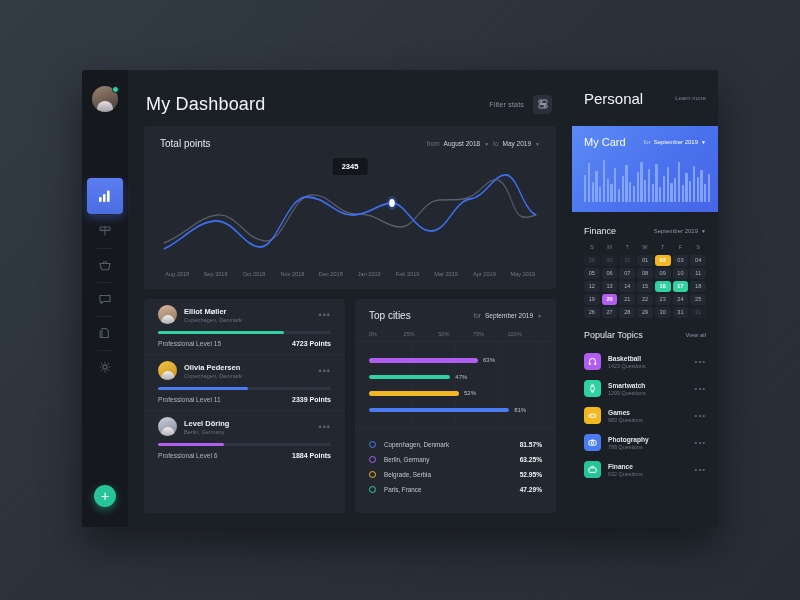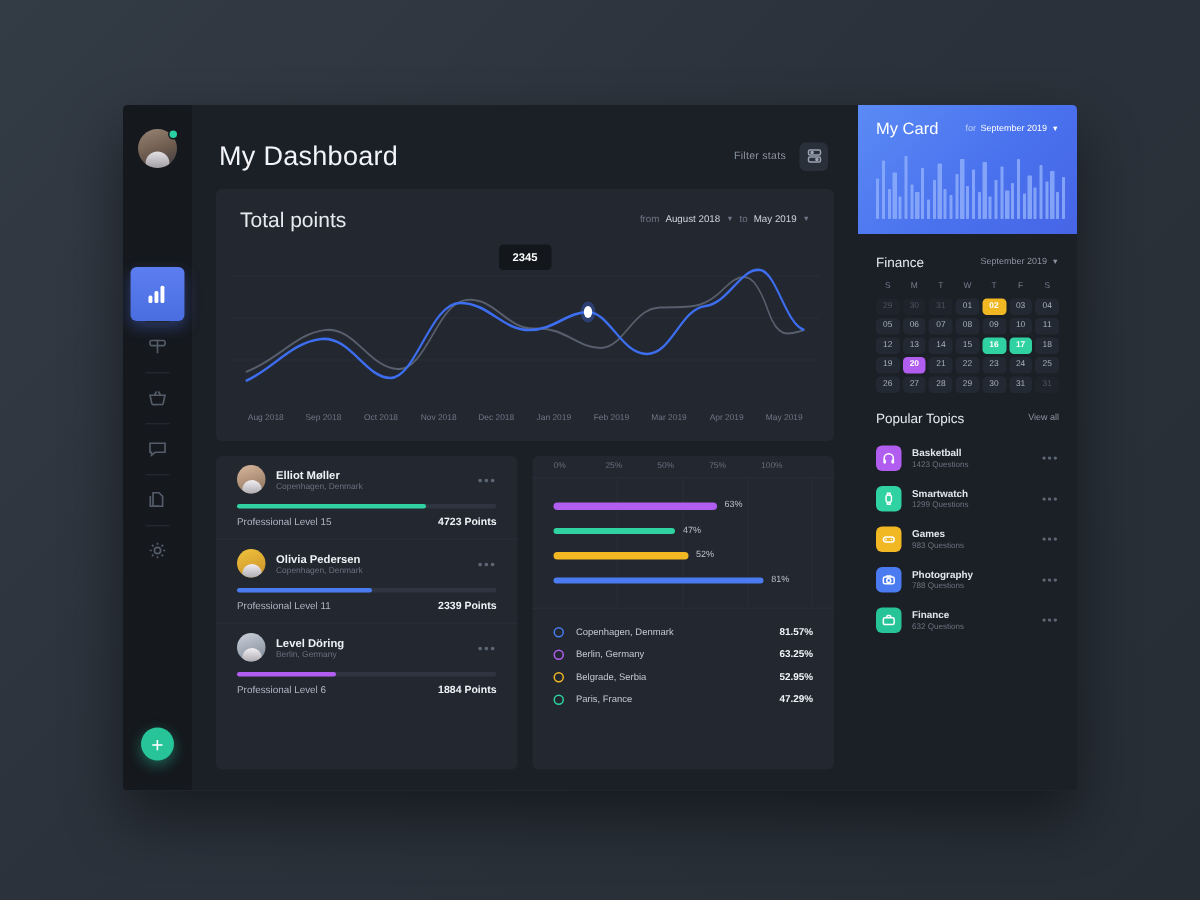--- a/index.html
+++ b/index.html
@@ -408,6 +408,10 @@
   </div>
 
   <div class="right">
+    <div class="right-head">
+      <span class="right-title">Personal</span>
+      <span class="learn">Learn more</span>
+    </div>
 
     <div class="mycard">
       <div class="mycard-head">

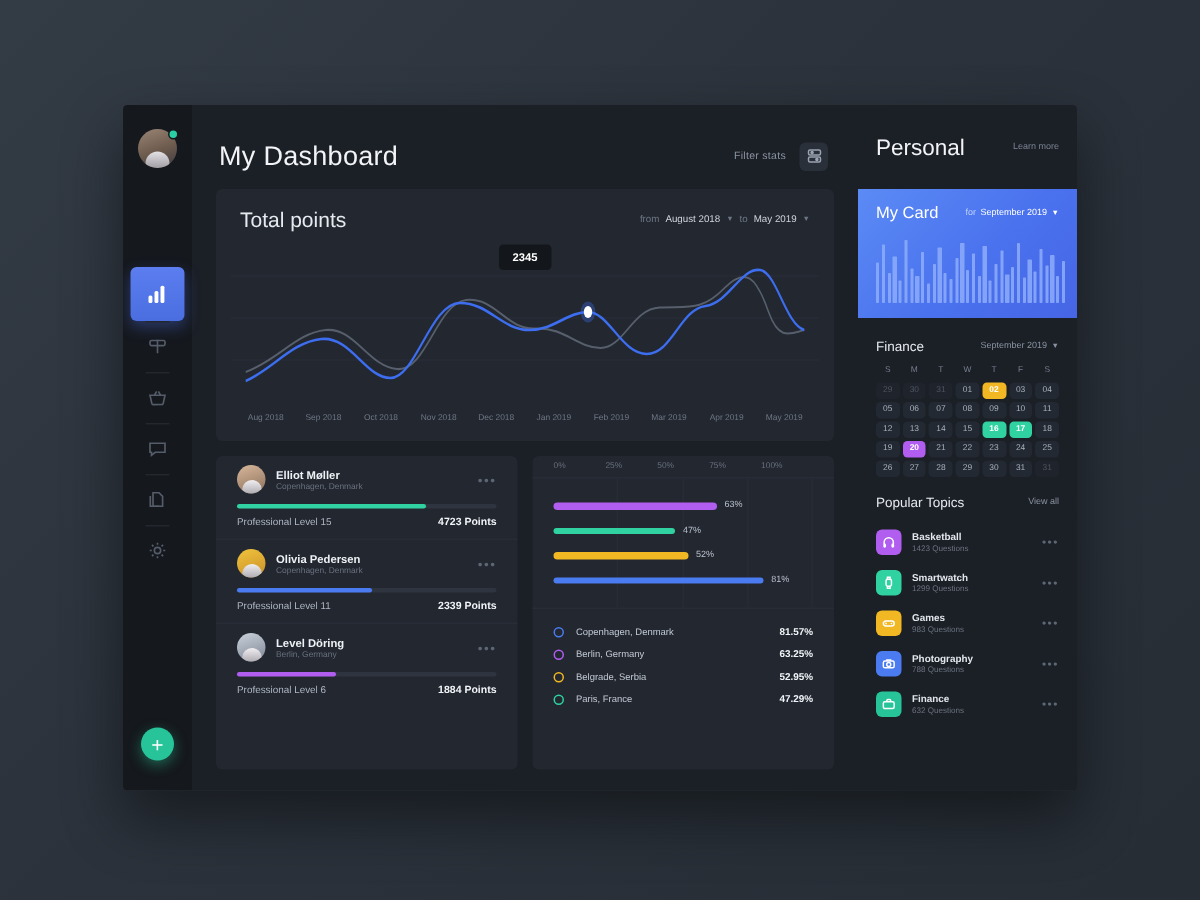--- a/index.html
+++ b/index.html
@@ -86,7 +86,7 @@
 
   
   .tp-head { display: flex; align-items: center; padding: 12px 16px 8px 16px; }
-  .card-title { font-size: 14px; color: #e6e9ee; }
+  .card-title { font-size: 10px; color: #e6e9ee; }
   .range { margin-left: auto; display: flex; align-items: center; gap: 4px; font-size: 6.5px; }
   .range .muted { color: #6d7684; }
   .range .val { color: #cfd5de; }

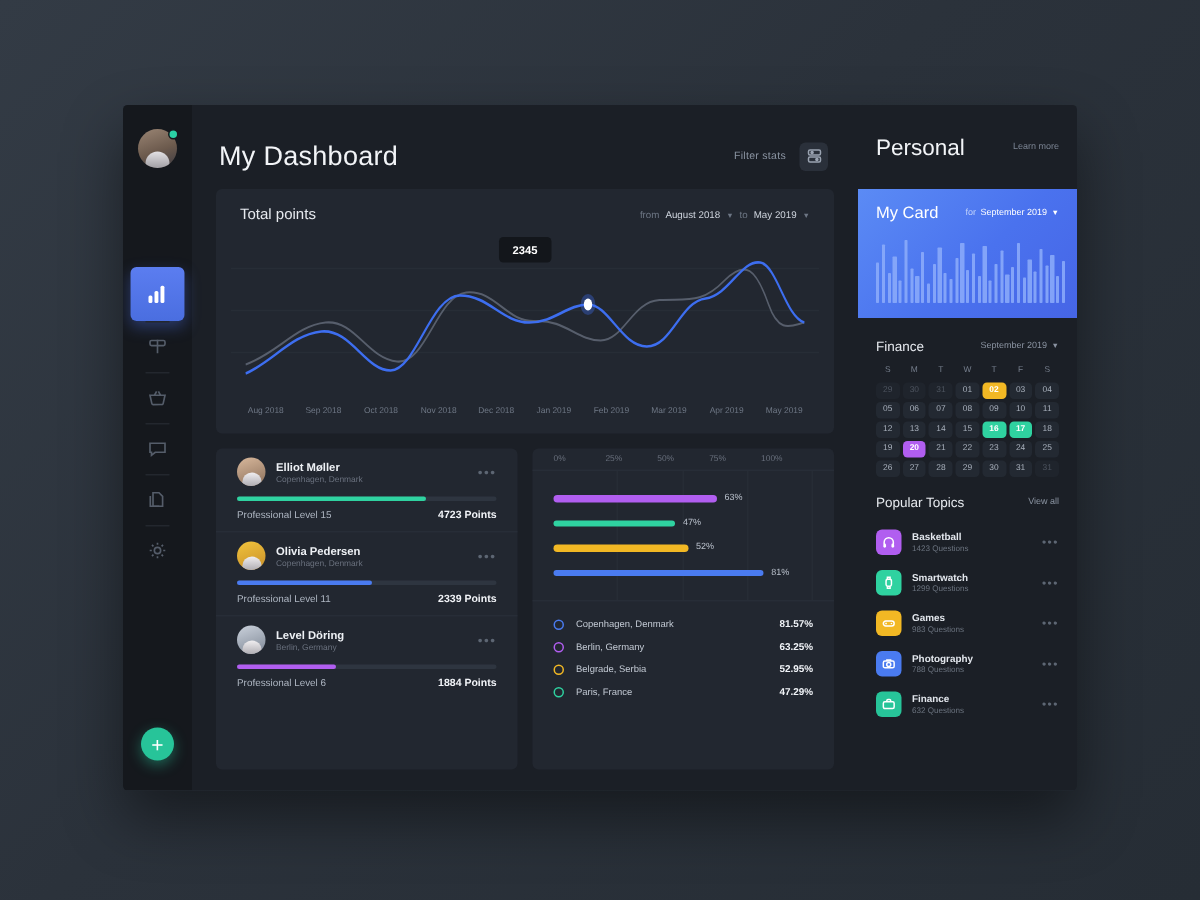--- a/index.html
+++ b/index.html
@@ -346,6 +346,14 @@
         </div>
 
         <div class="col card">
+          <div class="au-head">
+            <span class="card-title">Top cities</span>
+            <span class="range">
+              <span class="muted">for</span>
+              <span class="val">September 2019</span>
+              <span class="caret">▼</span>
+            </span>
+          </div>
           <div class="tc-axis">
             <span>0%</span>
             <span>25%</span>

